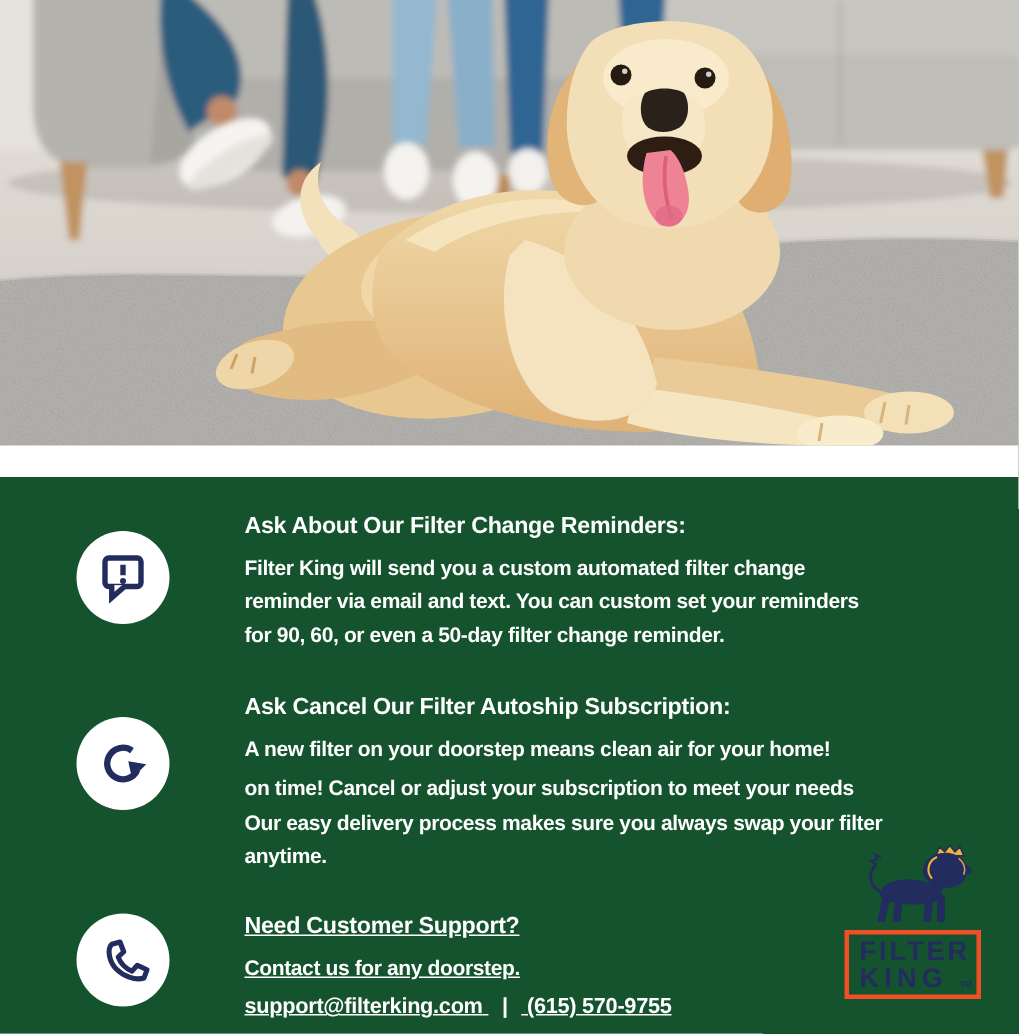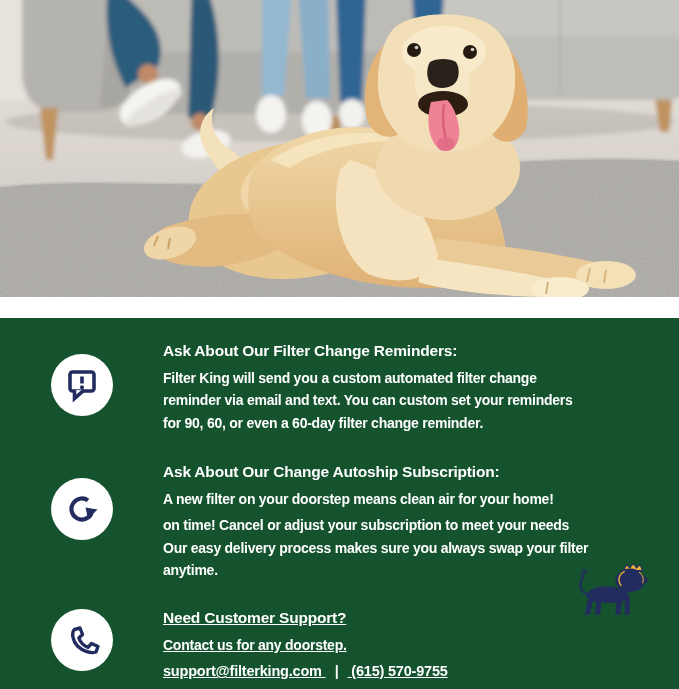--- a/index.html
+++ b/index.html
@@ -162,7 +162,7 @@
       <div class="p">
         <div class="ln">Filter King will send you a custom automated filter change</div>
         <div class="ln">reminder via email and text. You can custom set your reminders</div>
-        <div class="ln">for 90, 60, or even a 60-day filter change reminder.</div>
+        <div class="ln">for 90, 60, or even a 50-day filter change reminder.</div>
       </div>
     </div>
 

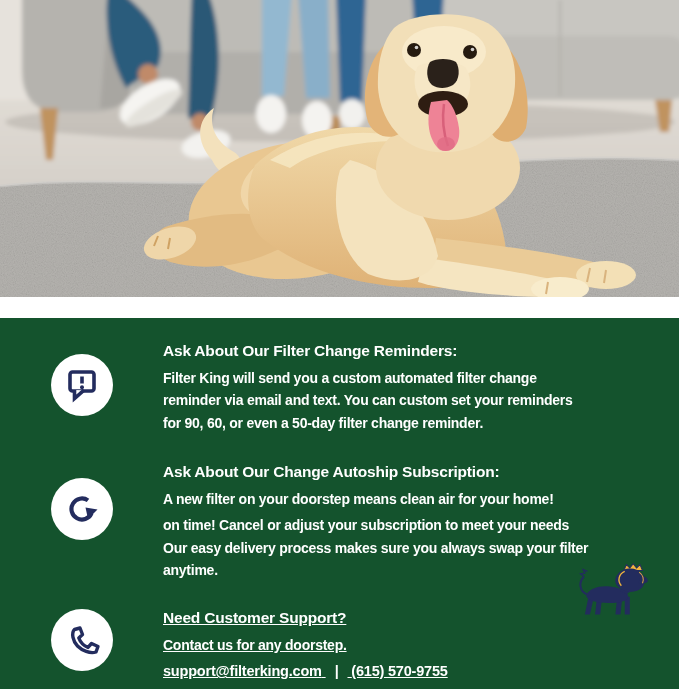--- a/index.html
+++ b/index.html
@@ -167,7 +167,7 @@
     </div>
 
     <div class="text" style="top:144px;">
-      <h2 class="h">Ask About Our Change Autoship Subscription:</h2>
+      <h2 class="h">Ask Cancel Our Filter Autoship Subscription:</h2>
       <div class="p">
         <div class="ln">A new filter on your doorstep means clean air for your home!</div>
       </div>

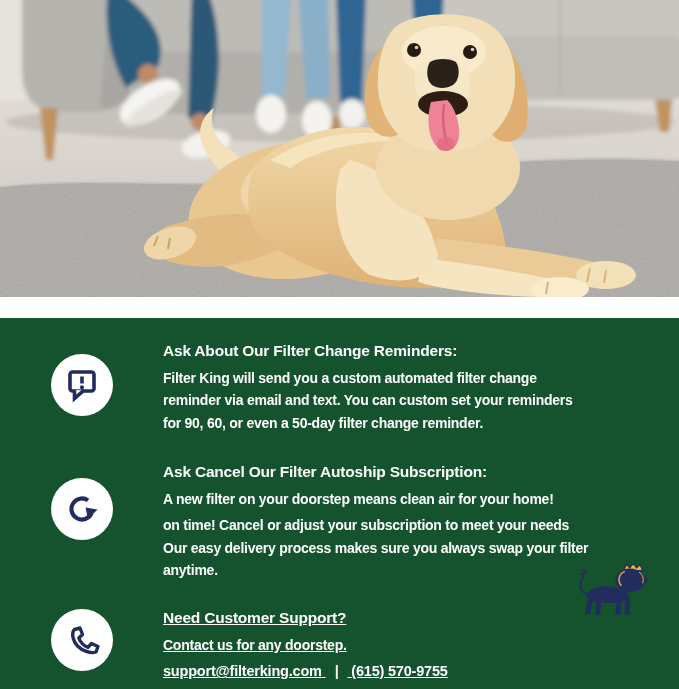--- a/index.html
+++ b/index.html
@@ -214,6 +214,11 @@
     <path d="M78,10 C82,13 84,18 82,23" stroke="#F0B43E" stroke-width="1.2" fill="none" opacity="0.9"></path>
   </svg>
 
+  <div class="logo-box">
+    <span class="logo-line1">FILTER</span>
+    <span class="logo-line2">KING</span>
+    <span class="logo-tm">TM</span>
+  </div>
 
 </div>
 

